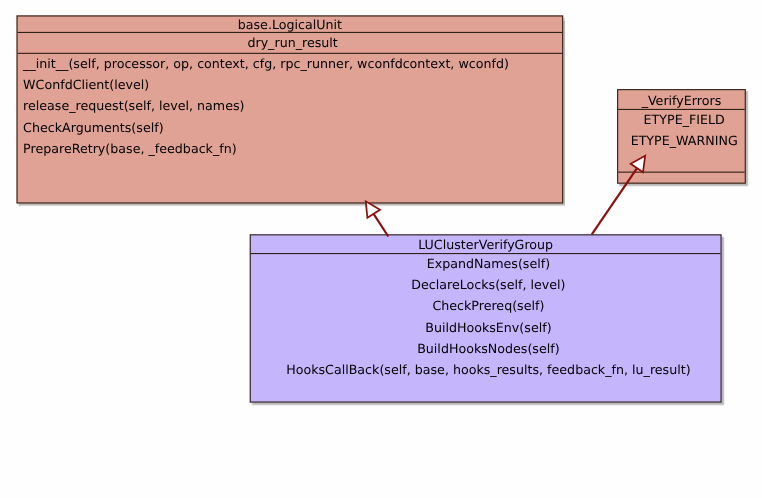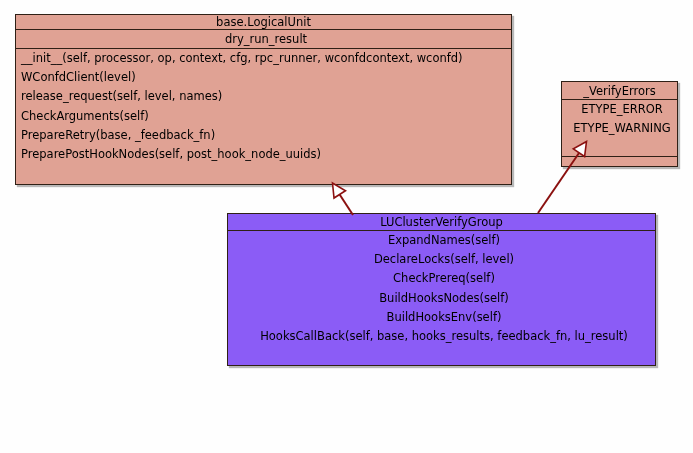--- a/index.html
+++ b/index.html
@@ -78,6 +78,7 @@
   <div class="uml-class salmon" style="left:561px; top:53px; width:117px;margin-top:28px;">
     <div class="uml-title" style="height:18px;">_VerifyErrors</div>
     <div class="uml-section with-sep" style="height:57px;">
+      <div class="uml-row">ETYPE_FIELD</div>
       <div class="uml-row">ETYPE_ERROR</div>
       <div class="uml-row">ETYPE_WARNING</div>
     </div>

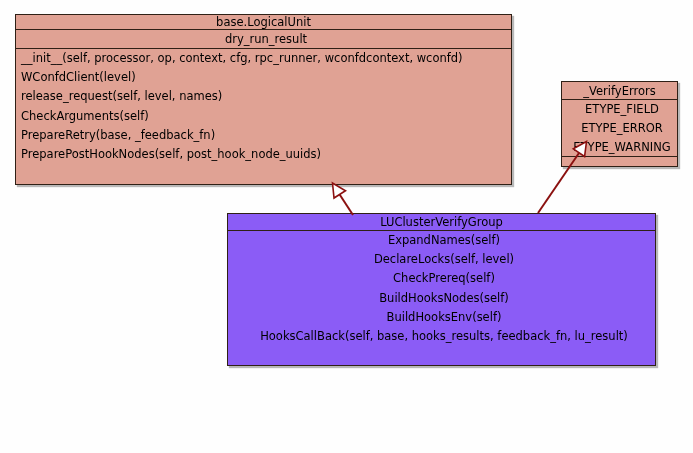--- a/index.html
+++ b/index.html
@@ -79,7 +79,6 @@
     <div class="uml-title" style="height:18px;">_VerifyErrors</div>
     <div class="uml-section with-sep" style="height:57px;">
       <div class="uml-row">ETYPE_FIELD</div>
-      <div class="uml-row">ETYPE_ERROR</div>
       <div class="uml-row">ETYPE_WARNING</div>
     </div>
     <div class="uml-section" style="height:9px;"></div>

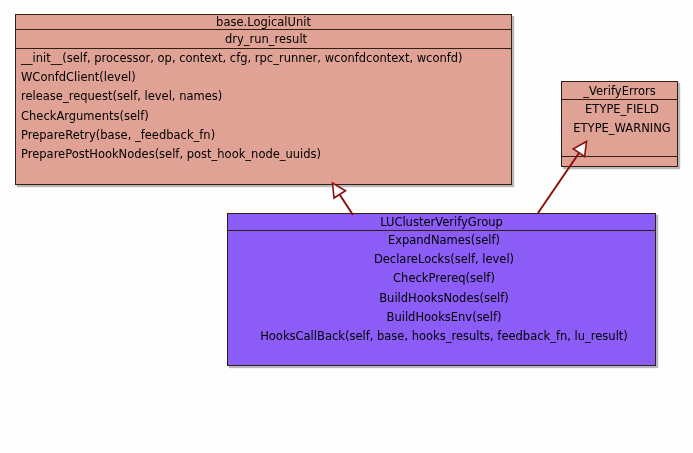--- a/index.html
+++ b/index.html
@@ -71,7 +71,6 @@
       <div class="uml-row">release_request(self, level, names)</div>
       <div class="uml-row">CheckArguments(self)</div>
       <div class="uml-row">PrepareRetry(base, _feedback_fn)</div>
-      <div class="uml-row">PreparePostHookNodes(self, post_hook_node_uuids)</div>
     </div>
   </div>
 

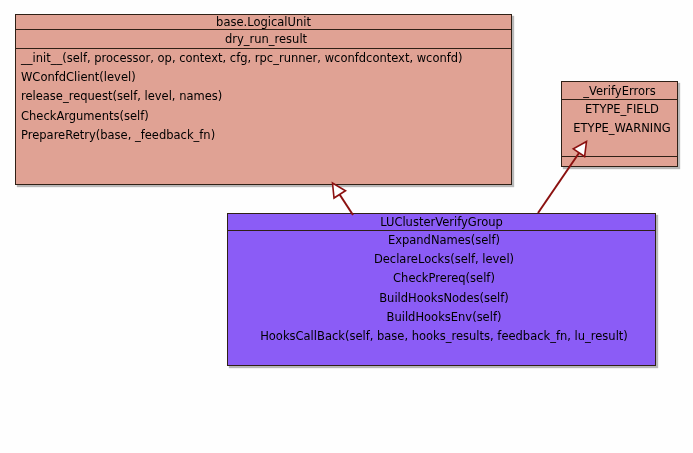--- a/index.html
+++ b/index.html
@@ -25,7 +25,7 @@
     font-size: 11.5px;
   }
   .uml-class.salmon { background: #e0a294; }
-  .uml-class.pink   { background: #8b5cf6; }
+  .uml-class.pink   { background: #c4b5fd; }
   .uml-title {
     text-align: center;
     white-space: nowrap;

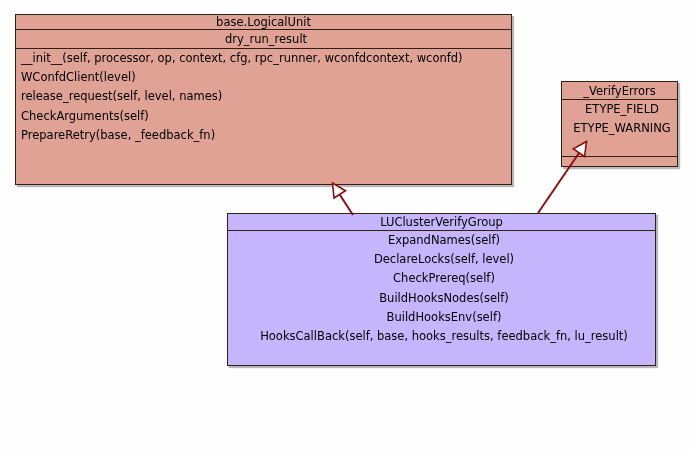--- a/index.html
+++ b/index.html
@@ -89,8 +89,8 @@
       <div class="uml-row">ExpandNames(self)</div>
       <div class="uml-row">DeclareLocks(self, level)</div>
       <div class="uml-row">CheckPrereq(self)</div>
+      <div class="uml-row">BuildHooksEnv(self)</div>
       <div class="uml-row">BuildHooksNodes(self)</div>
-      <div class="uml-row">BuildHooksEnv(self)</div>
       <div class="uml-row">HooksCallBack(self, base, hooks_results, feedback_fn, lu_result)</div>
     </div>
   </div>

